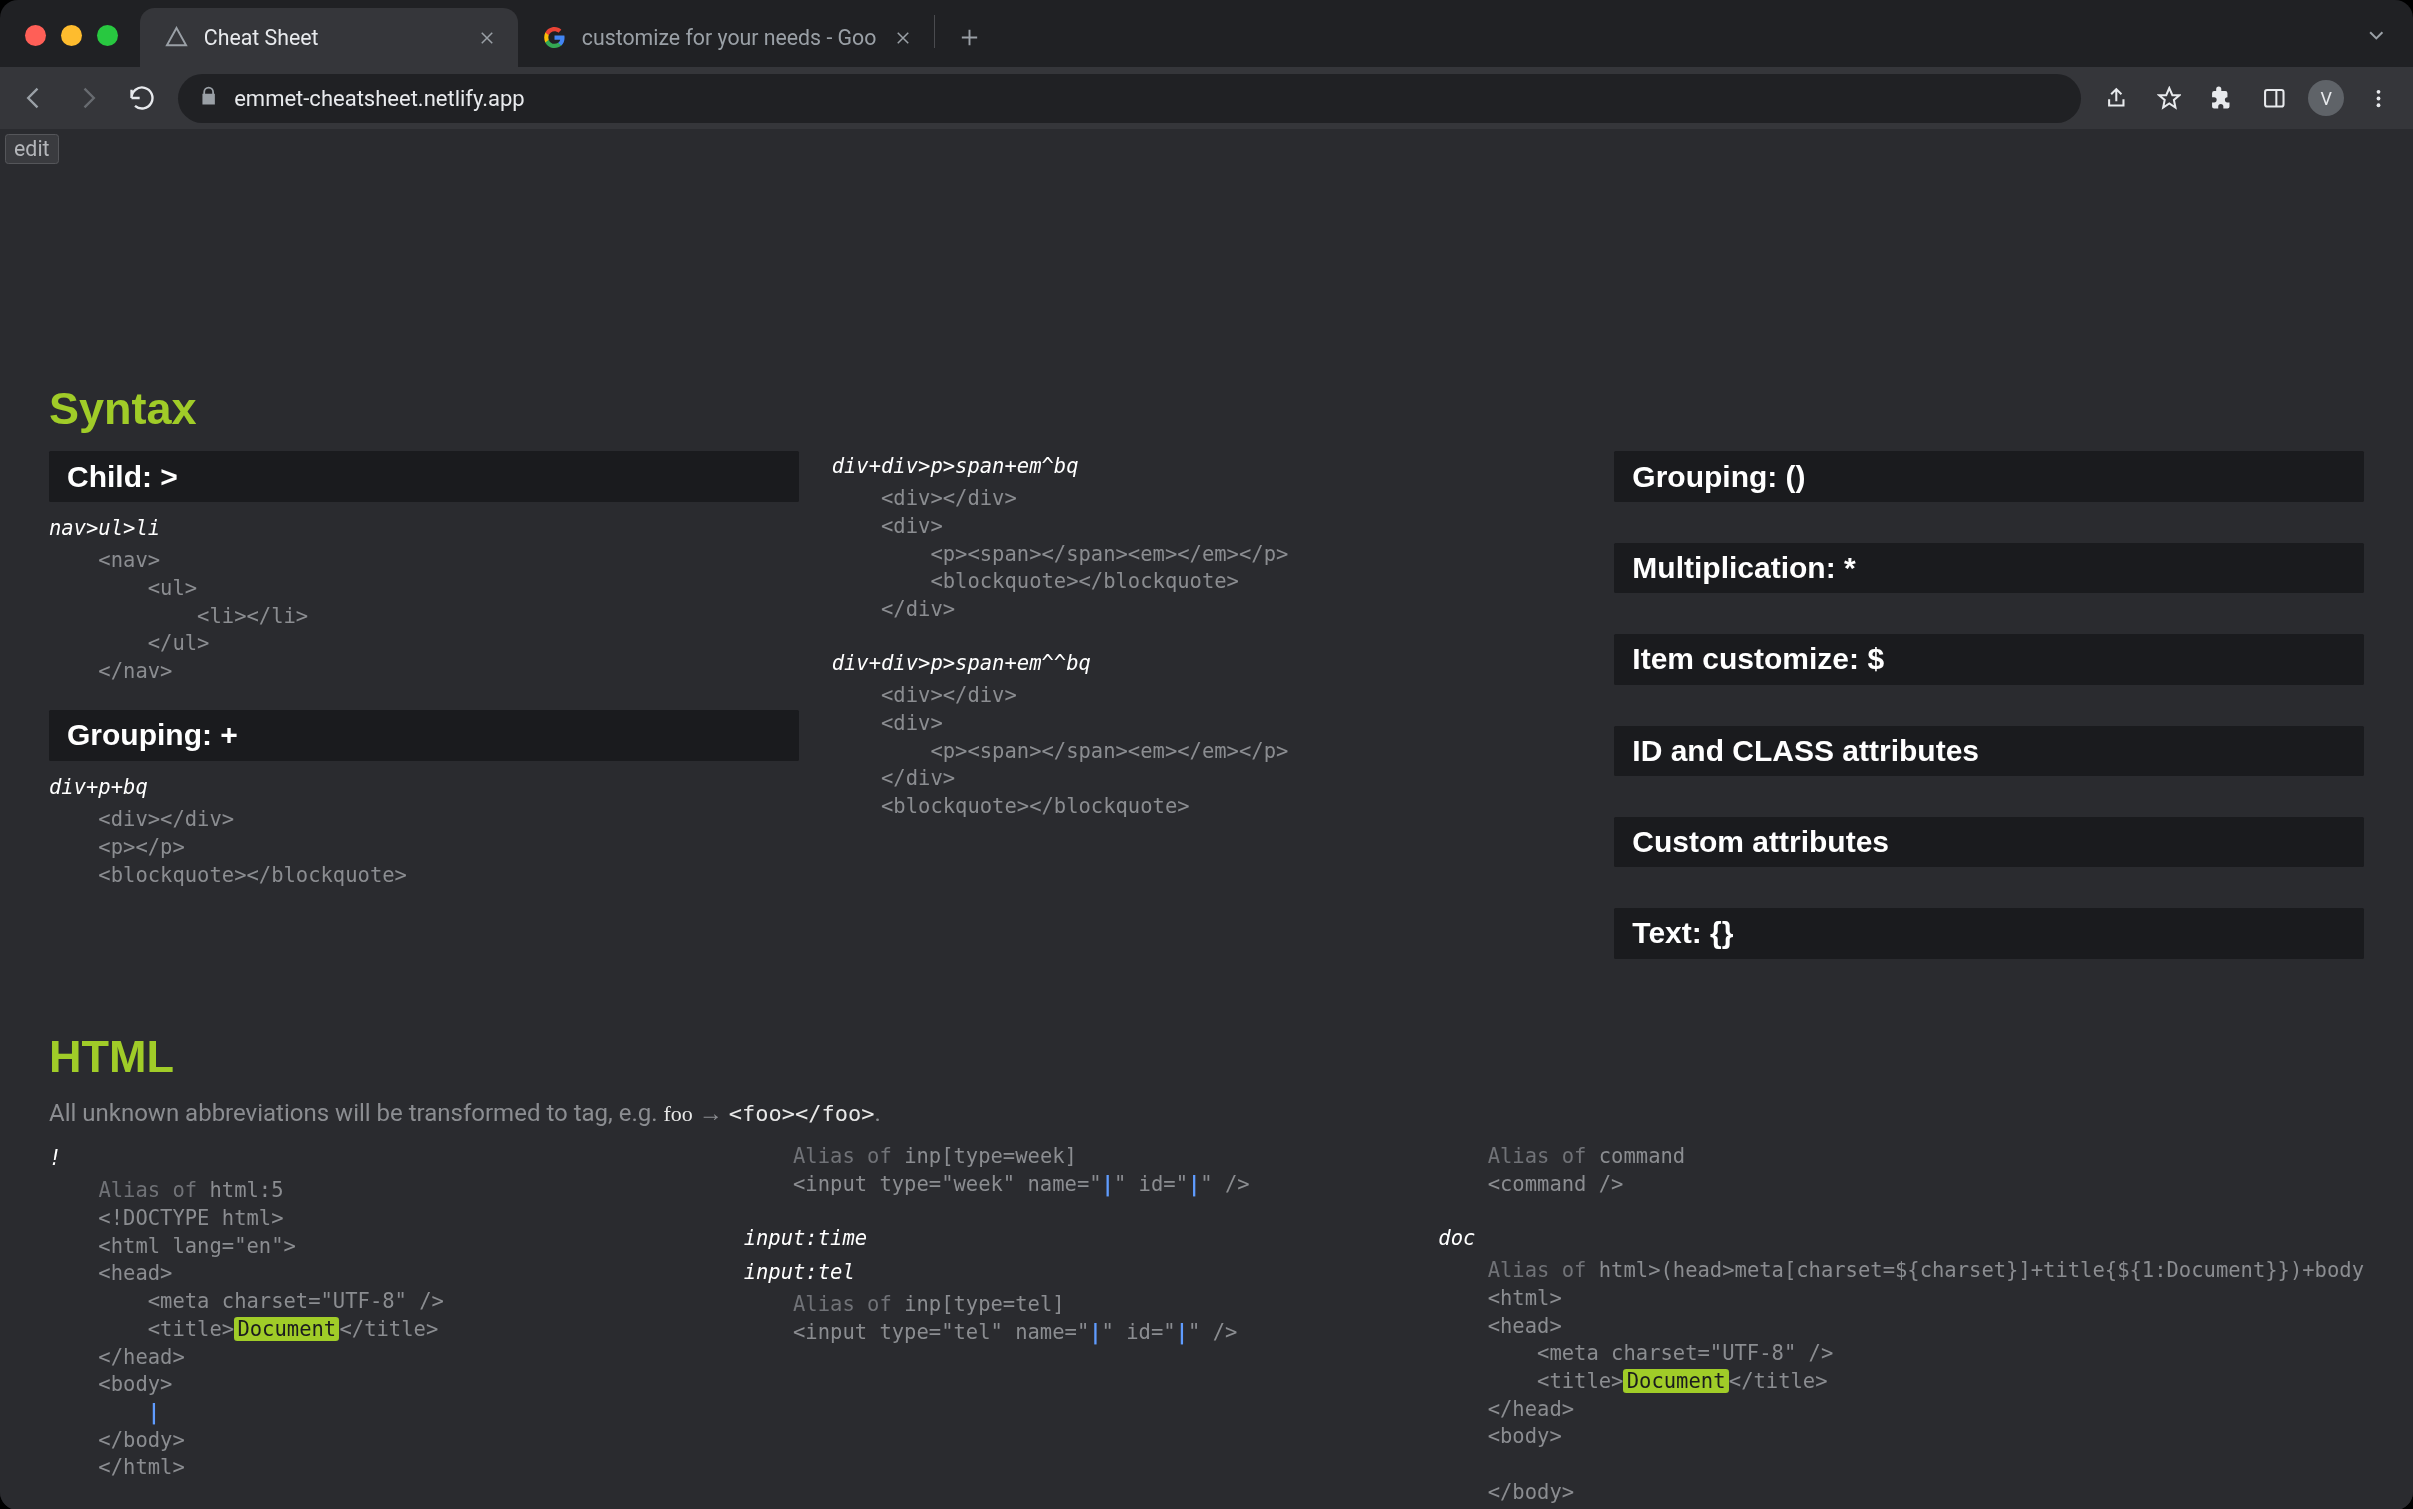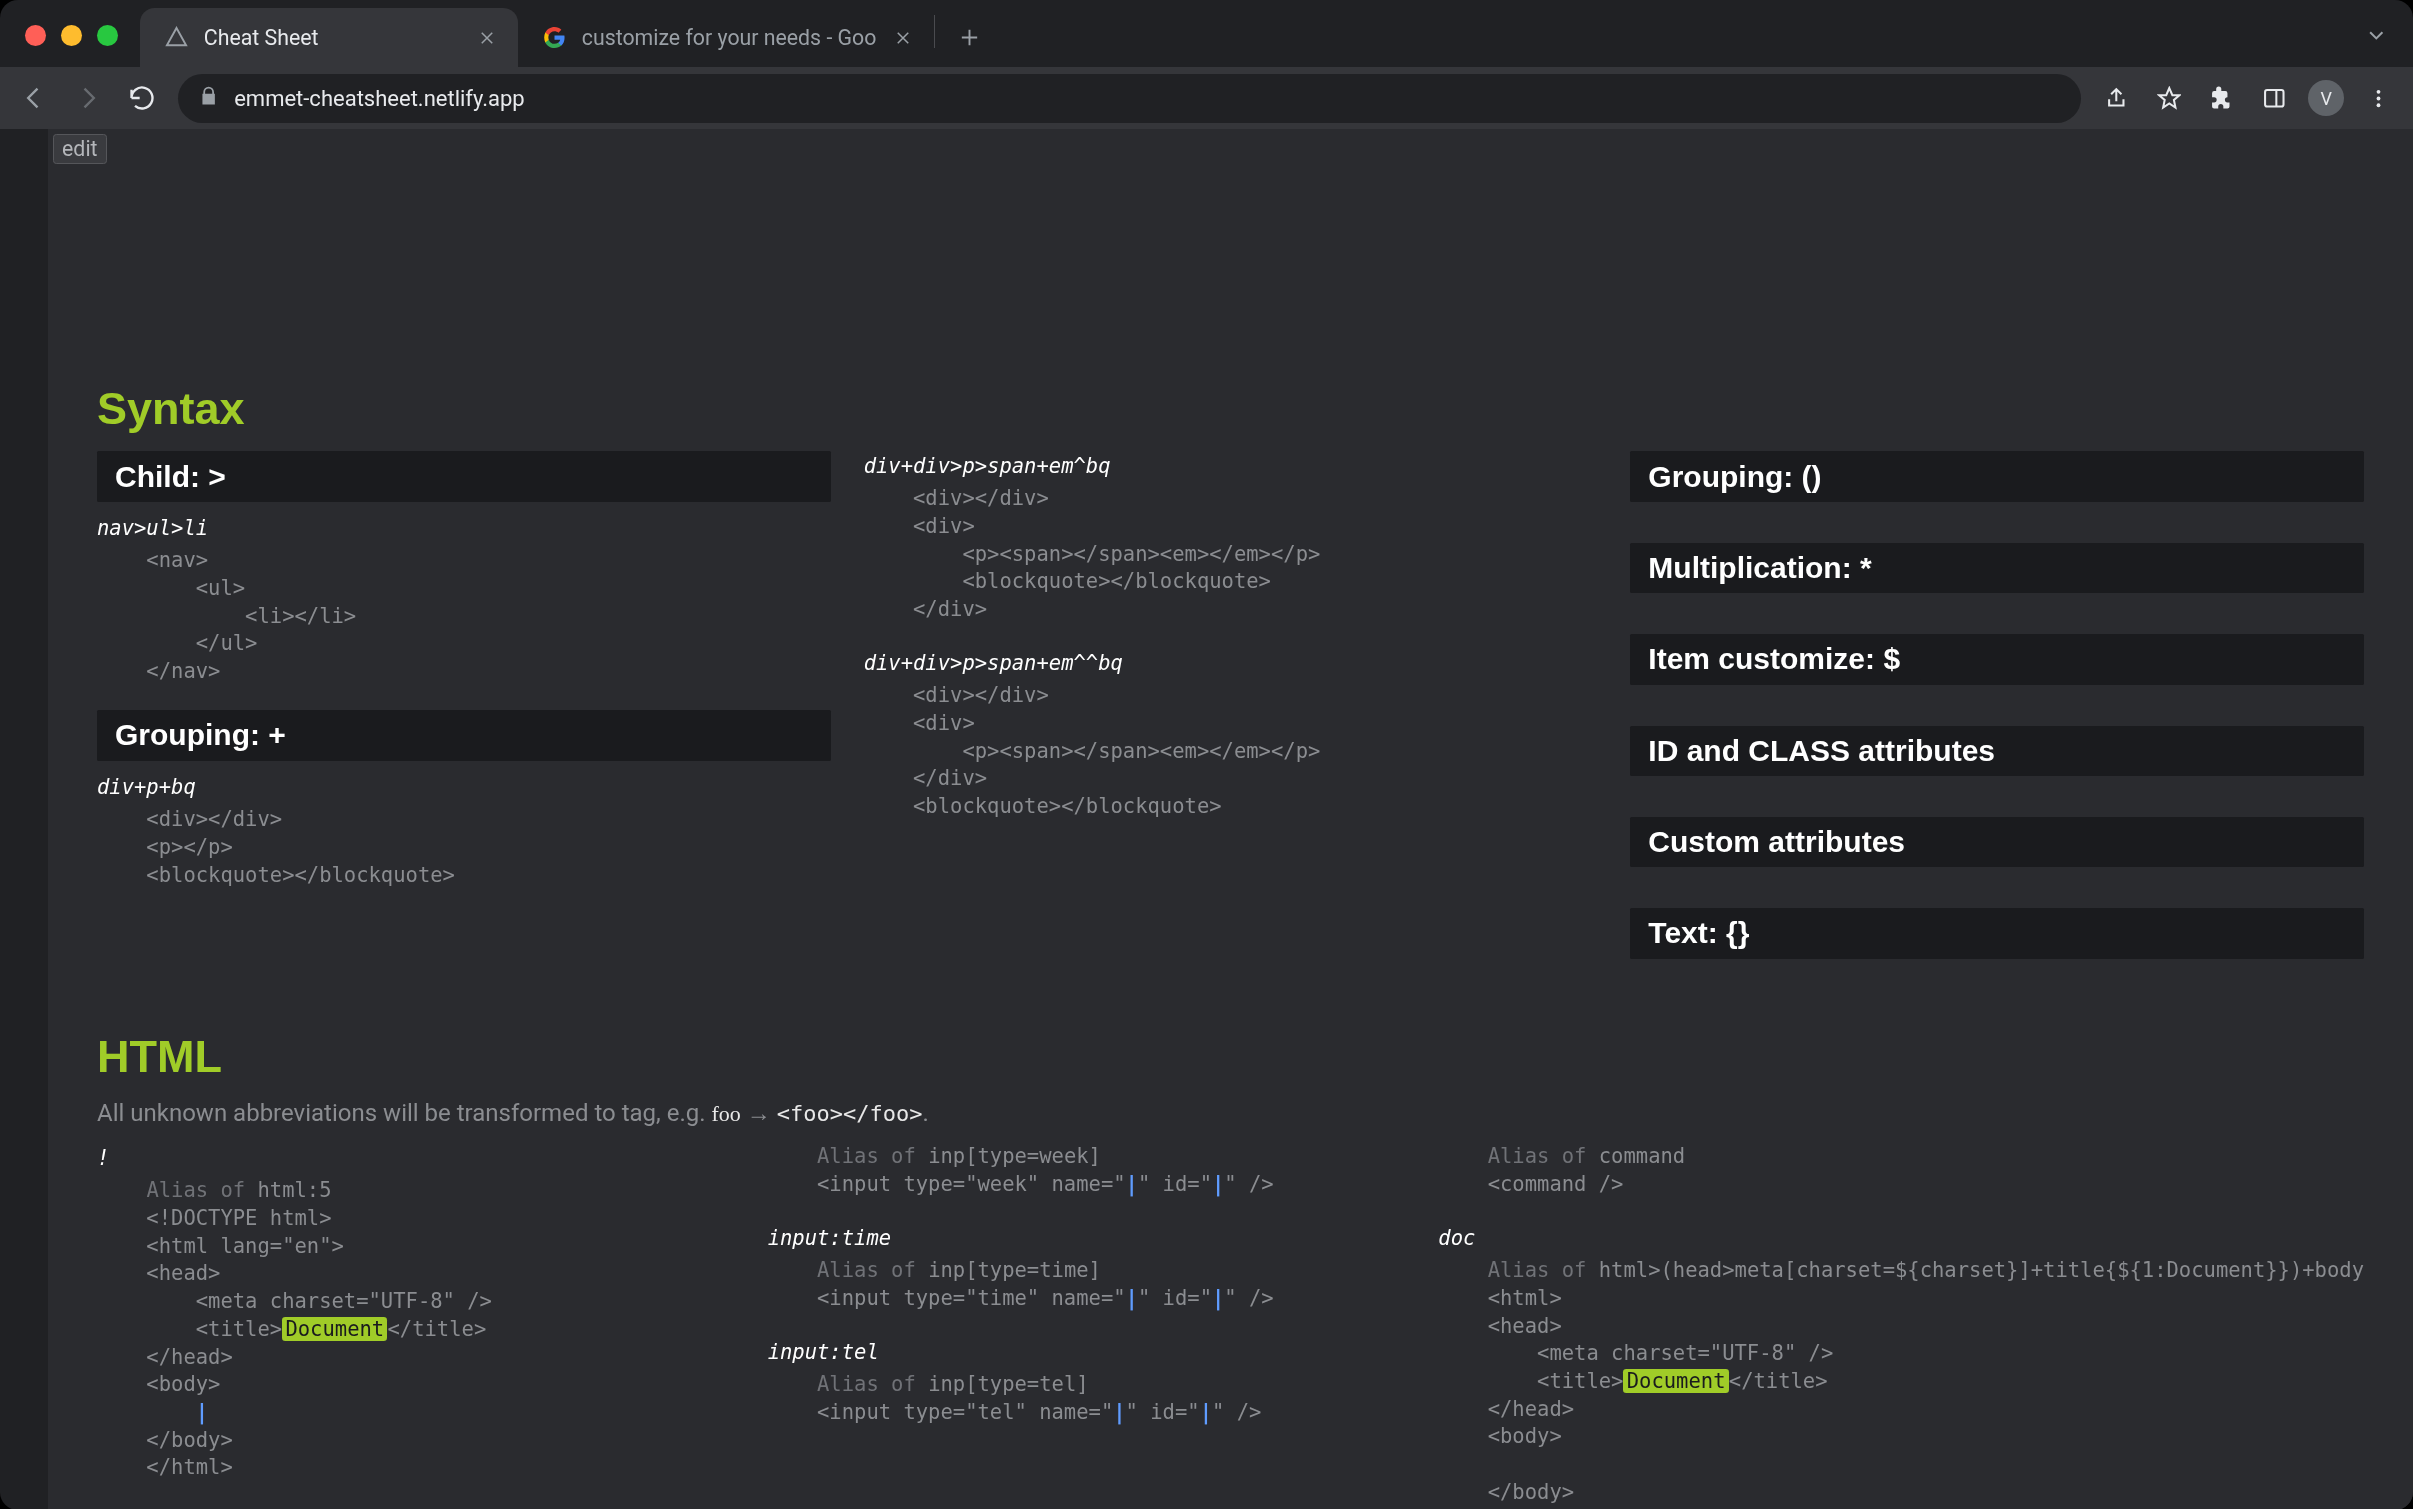--- a/index.html
+++ b/index.html
@@ -110,7 +110,6 @@
     overflow: hidden;
     position: relative;
     color: var(--page-text);
-    margin-left: 48px;
   }
   .page-inner {
     padding: 0 49px 33px 49px;

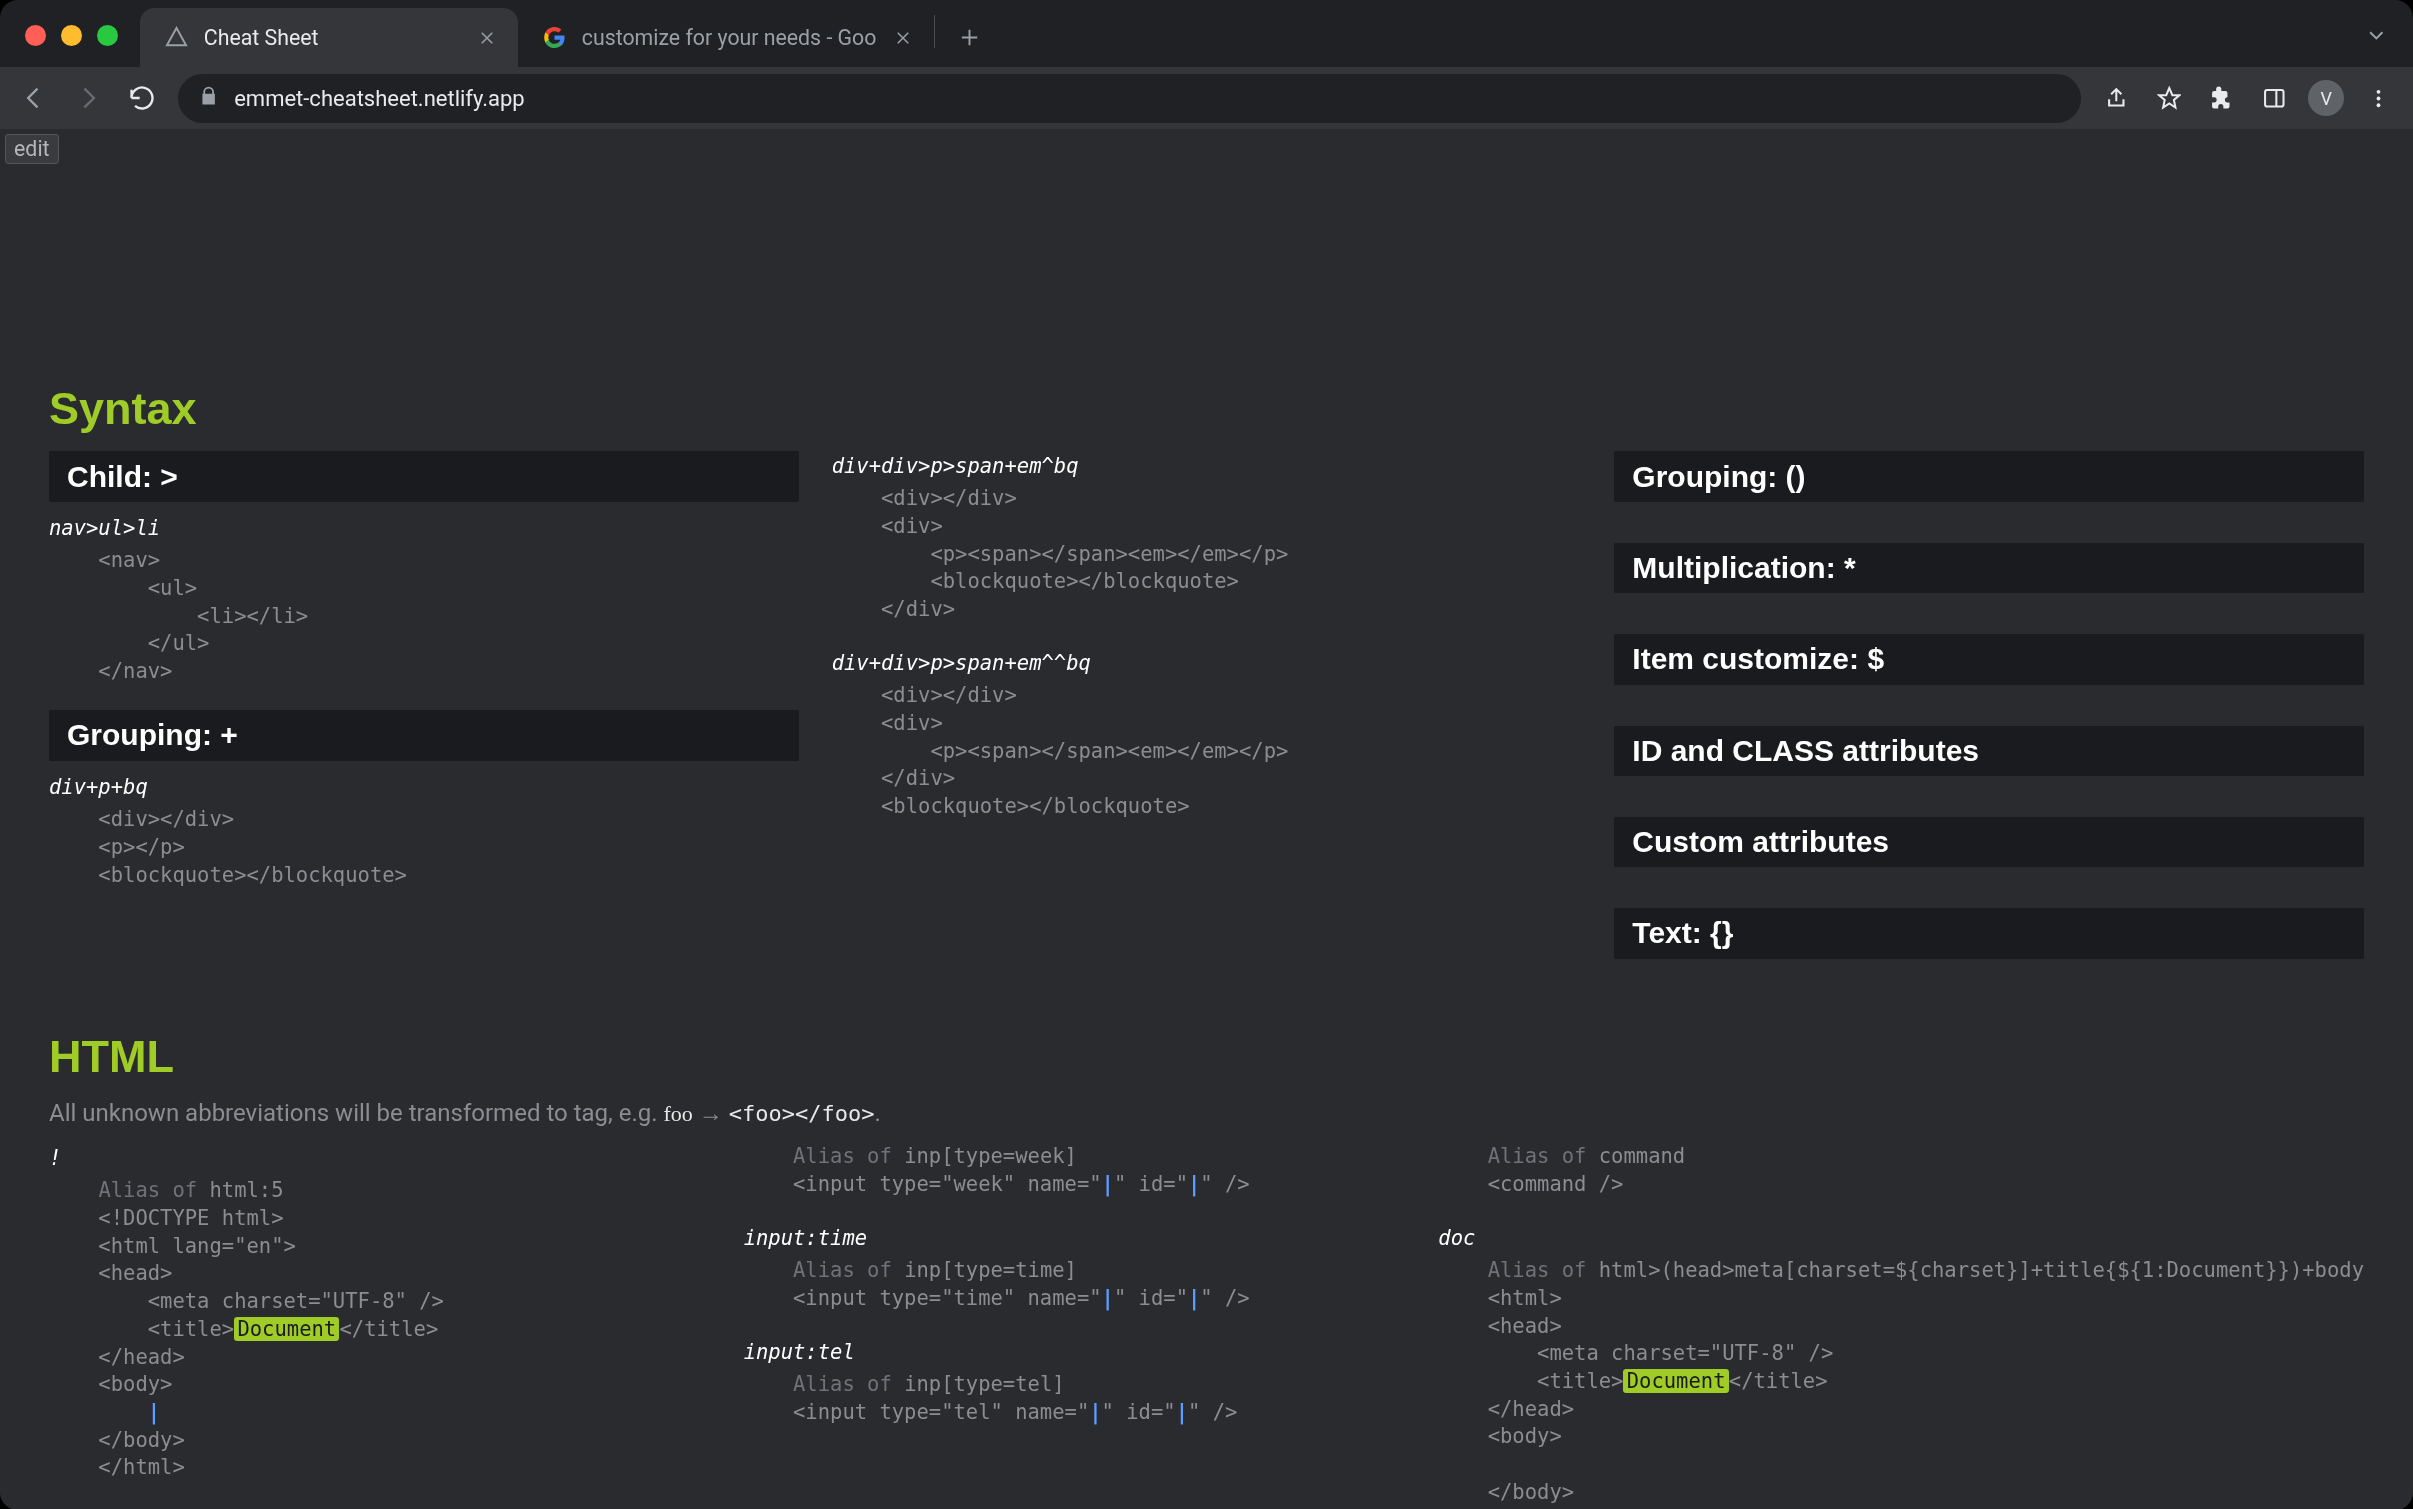--- a/index.html
+++ b/index.html
@@ -375,8 +375,6 @@
     &lt;input type="week" name="<span class="caret">|</span>" id="<span class="caret">|</span>" /&gt;</div>
 
           <div class="abbr">input:time</div>
-          <div class="code" style="margin-bottom:24.6px">    <span class="alias">Alias of </span><span class="alias-target">inp[type=time]</span>
-    &lt;input type="time" name="<span class="caret">|</span>" id="<span class="caret">|</span>" /&gt;</div>
 
           <div class="abbr">input:tel</div>
           <div class="code">    <span class="alias">Alias of </span><span class="alias-target">inp[type=tel]</span>

